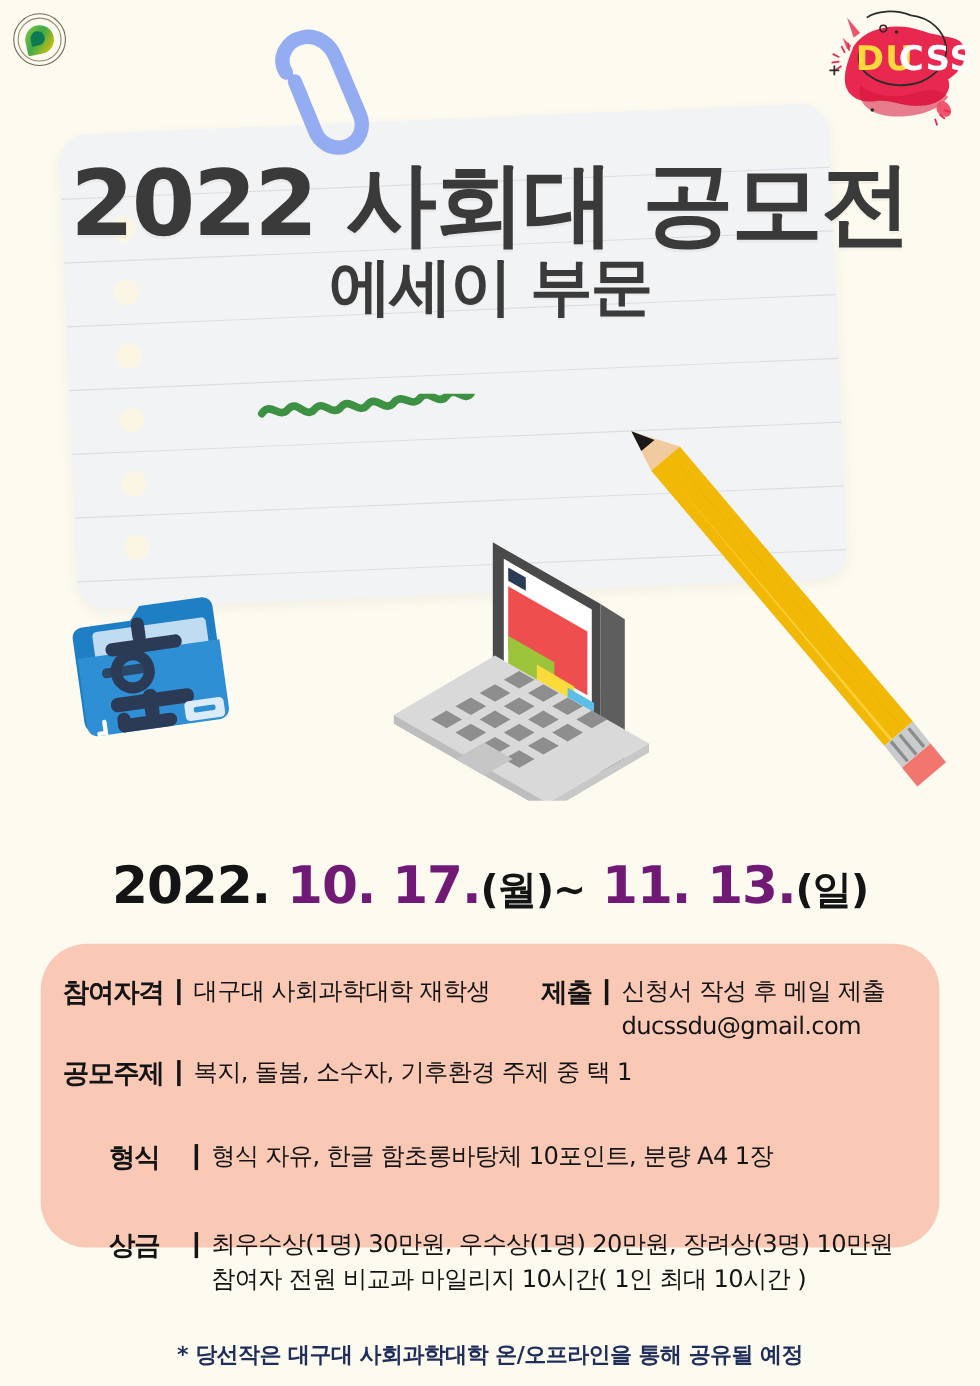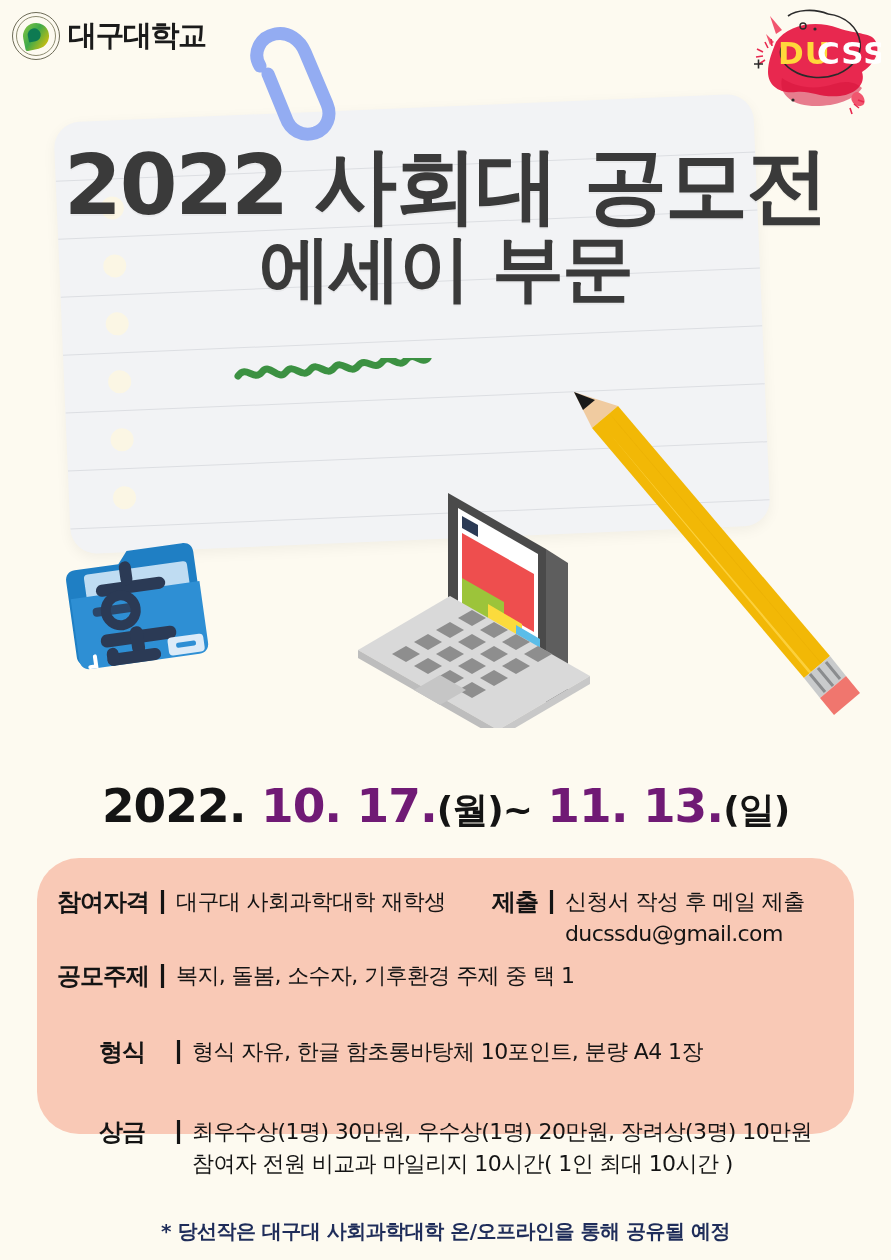--- a/index.html
+++ b/index.html
@@ -98,7 +98,6 @@
       <div class="ring"></div>
         <div class="leaf"></div>
     </div>
-    <div class="uni-name">대구대학교</div>
   </div>
 
   <svg class="ducss" viewBox="0 0 135 108">

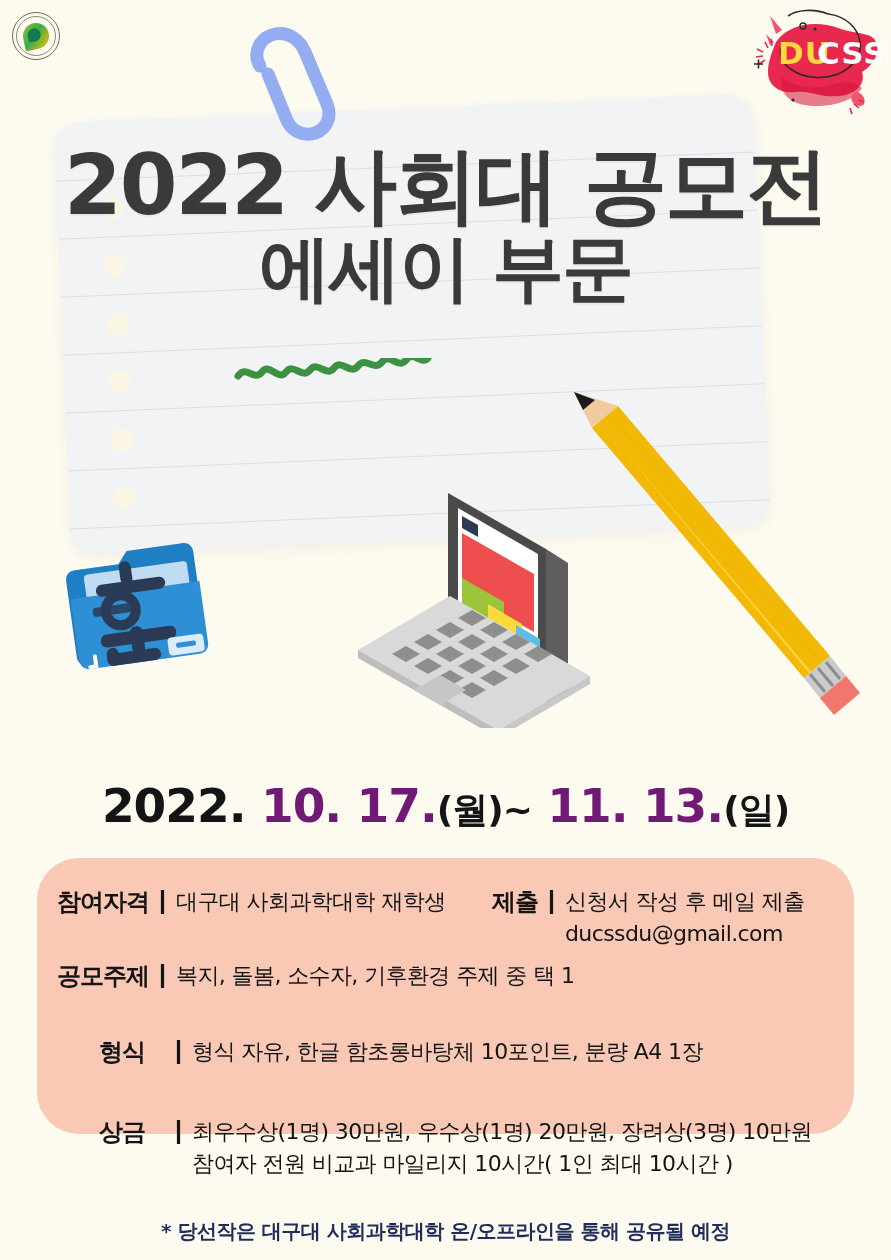--- a/index.html
+++ b/index.html
@@ -46,7 +46,7 @@
     text-shadow:0 2px 0 rgba(0,0,0,.04);
   }
   .title .l1{font-size:83px;display:block;}
-  .title .l2{font-size:72px;display:block;margin-top:8px;}
+  .title .l2{font-size:57px;display:block;margin-top:8px;}
   .squiggle{position:absolute;left:232px;top:358px;width:250px;height:30px;}
 
   

